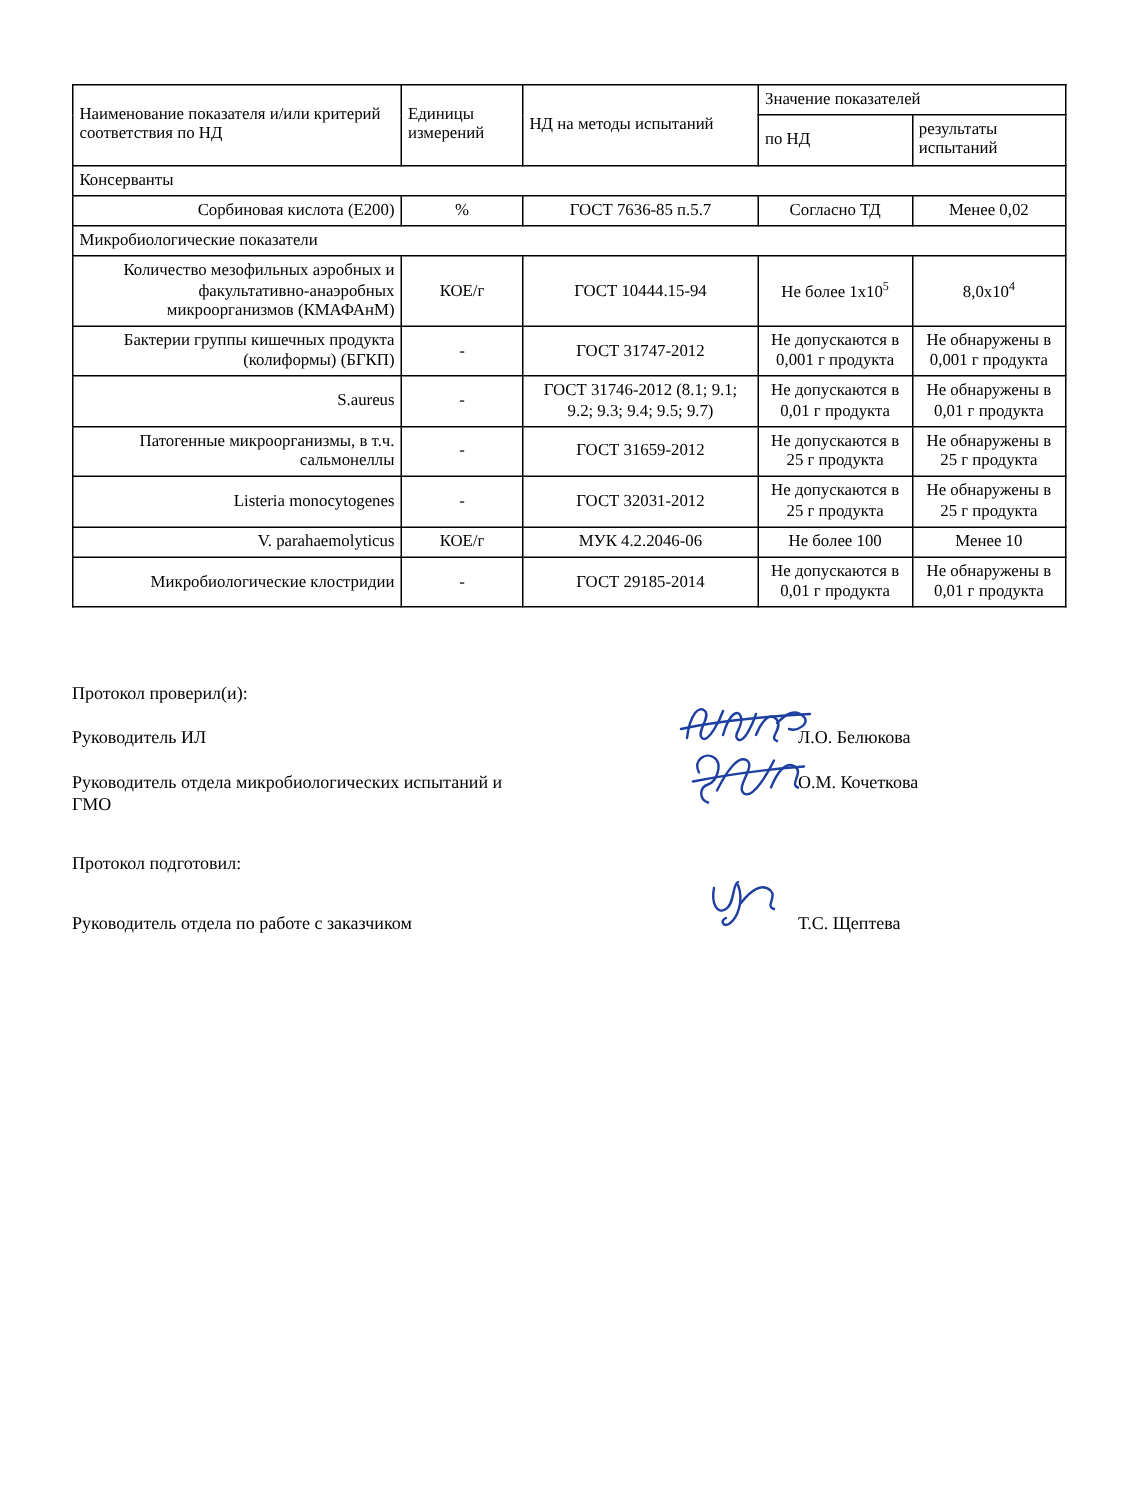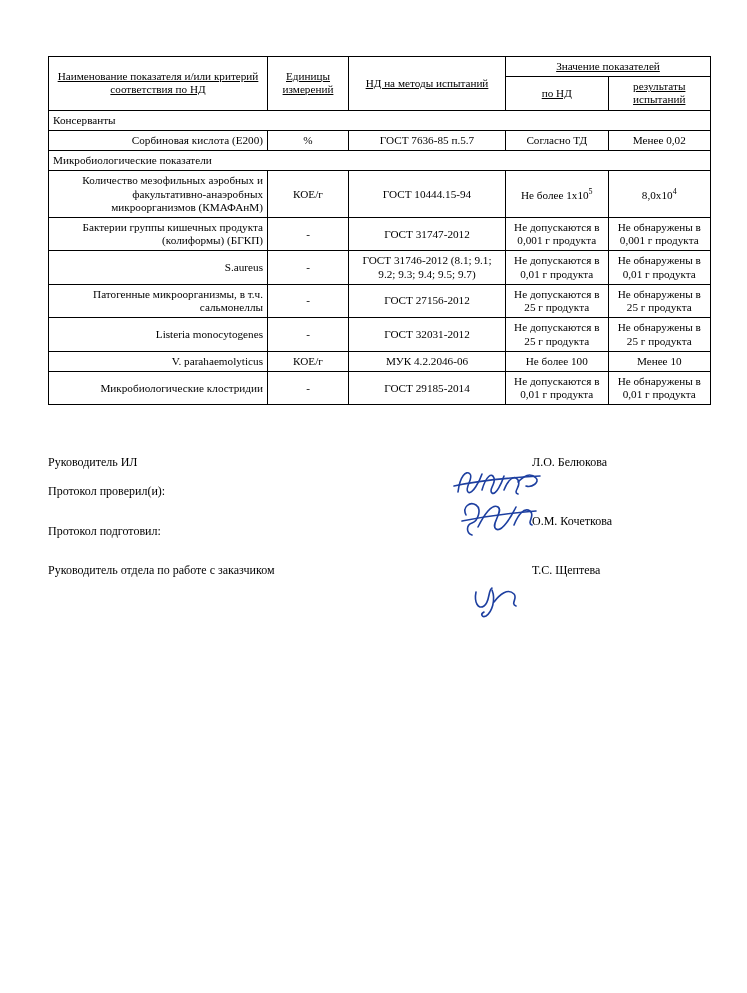--- a/index.html
+++ b/index.html
@@ -43,7 +43,7 @@
   .c-nd     { width: 116px; text-align: center; }
   .c-res    { width: 117px; text-align: center; }
 
-  .hdr-cell { text-align: center; text-decoration: underline; }
+  .hdr-cell { text-align: left; }
   .section-row td {
     font-weight: bold;
     padding: 2px 4px;

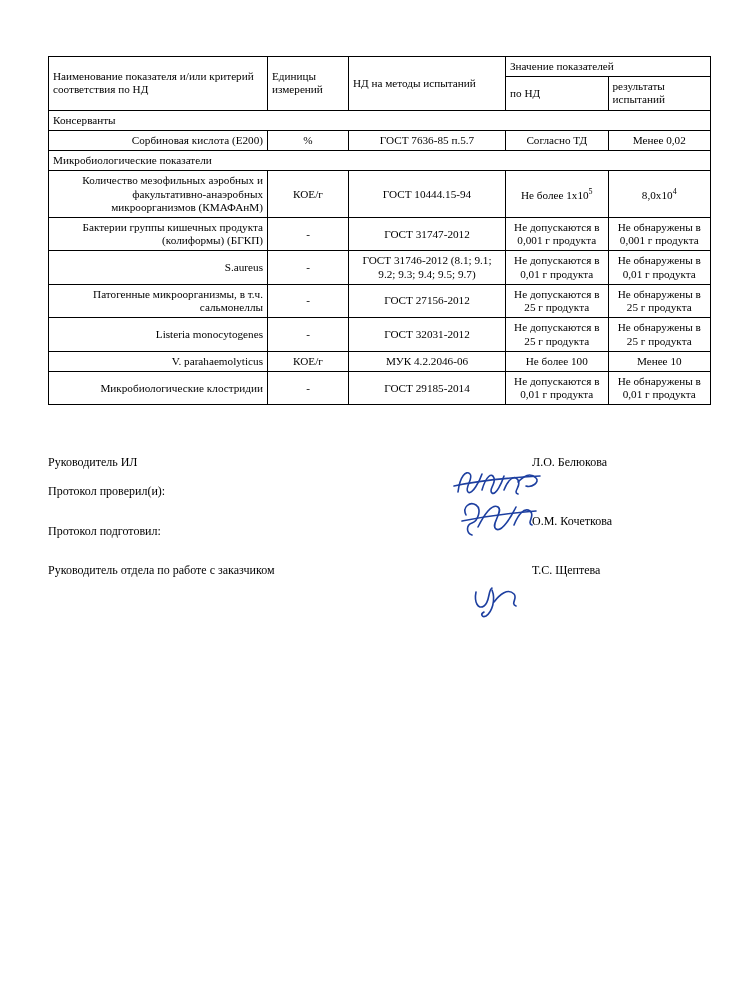--- a/index.html
+++ b/index.html
@@ -143,7 +143,7 @@
       <tr>
         <td class="left">Патогенные микроорганизмы, в т.ч. сальмонеллы</td>
         <td class="center">-</td>
-        <td class="center">ГОСТ 27156-2012</td>
+        <td class="center">ГОСТ 31659-2012</td>
         <td class="center">Не допускаются в 25 г продукта</td>
         <td class="center">Не обнаружены в 25 г продукта</td>
       </tr>

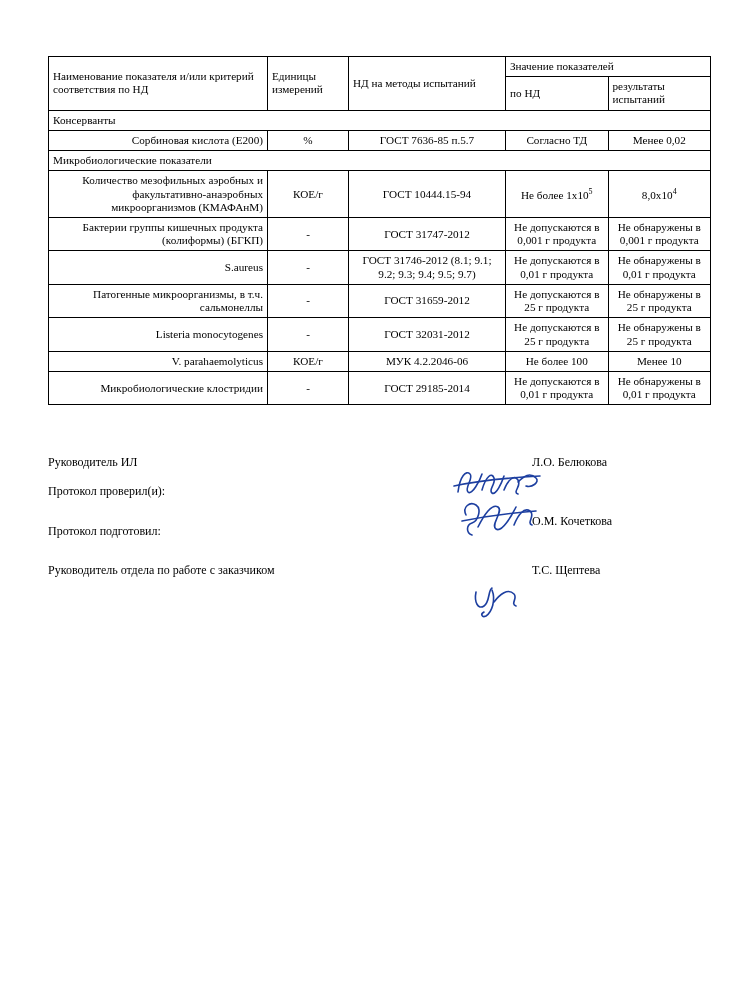--- a/index.html
+++ b/index.html
@@ -175,12 +175,12 @@
   </table>
 
   <div class="signatures">
+    <div class="sig-line">Протокол проверил(и):</div>
+
     <div class="sig-line">
       <span class="sig-role">Руководитель ИЛ</span>
       <span class="sig-name">Л.О. Белюкова</span>
     </div>
-
-    <div class="sig-line">Протокол проверил(и):</div>
 
     <div class="sig-line">
       <span class="sig-name">О.М. Кочеткова</span>

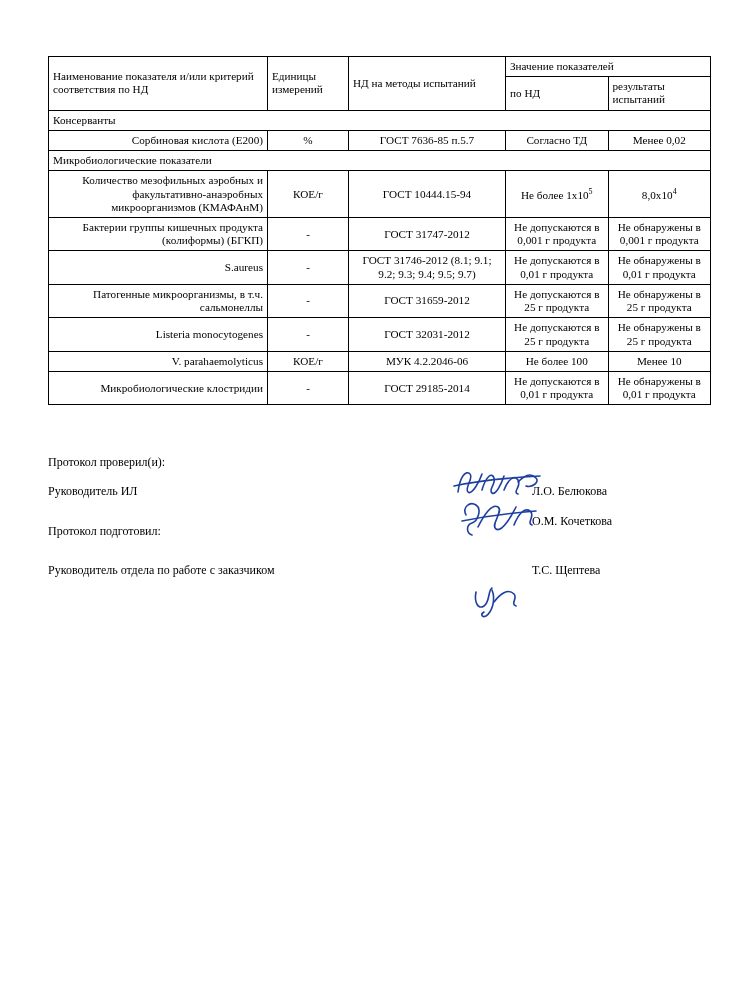--- a/index.html
+++ b/index.html
@@ -183,6 +183,7 @@
     </div>
 
     <div class="sig-line">
+      <span class="sig-role">Руководитель отдела микробиологических испытаний и ГМО</span>
       <span class="sig-name">О.М. Кочеткова</span>
     </div>
 

